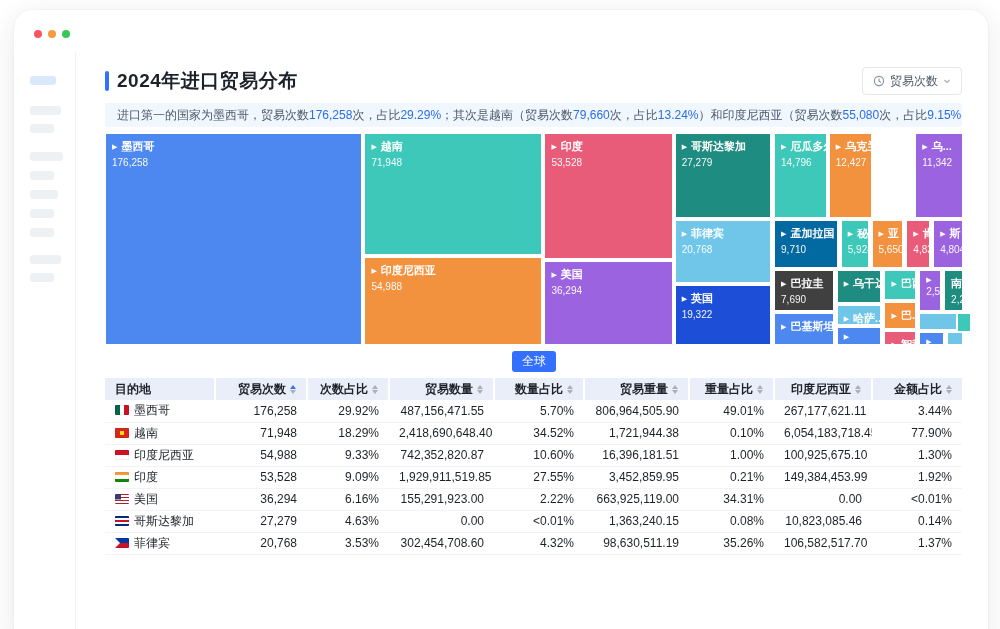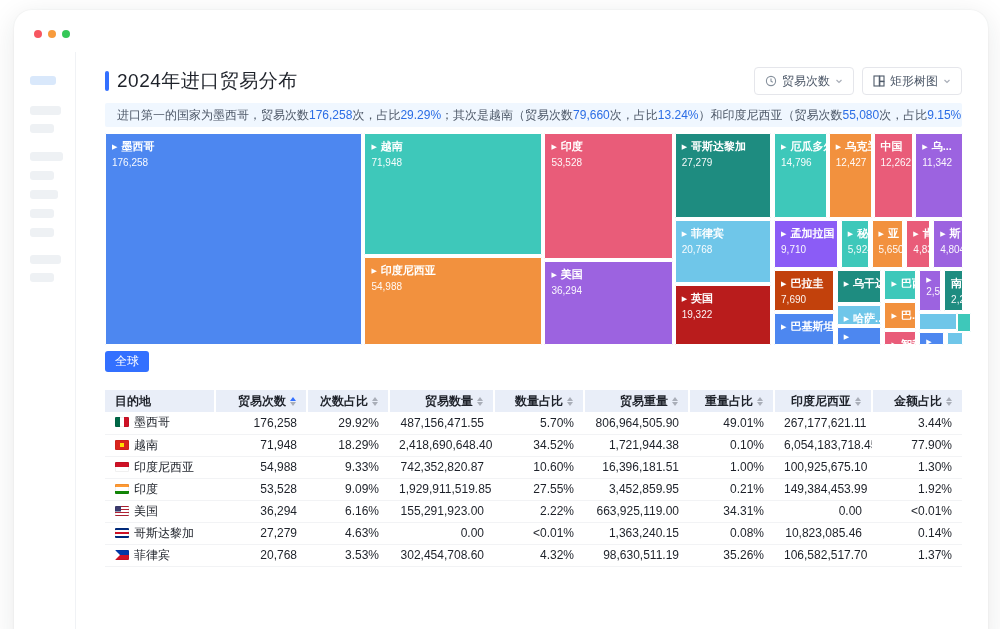--- a/index.html
+++ b/index.html
@@ -17,7 +17,7 @@
   
   .page-header { position:absolute; left:91px; top:56px; right:26px; height:30px; display:flex; align-items:center; }
   .accent { width:4px; height:20px; border-radius:2px; margin-right:8px; }
-  .title { font-size:19px; font-weight:400; color:#1D2129; letter-spacing:.5px; }
+  .title { font-size:19px; font-weight:700; color:#1D2129; letter-spacing:.5px; }
   .hdr-controls { margin-left:auto; display:flex; gap:8px; }
   .ctl-btn { display:flex; align-items:center; gap:5px; height:28px; padding:0 10px;
     border:1px solid #E5E6EB; border-radius:4px; background:#fff; font-size:12px; color:#4E5969; cursor:pointer; }

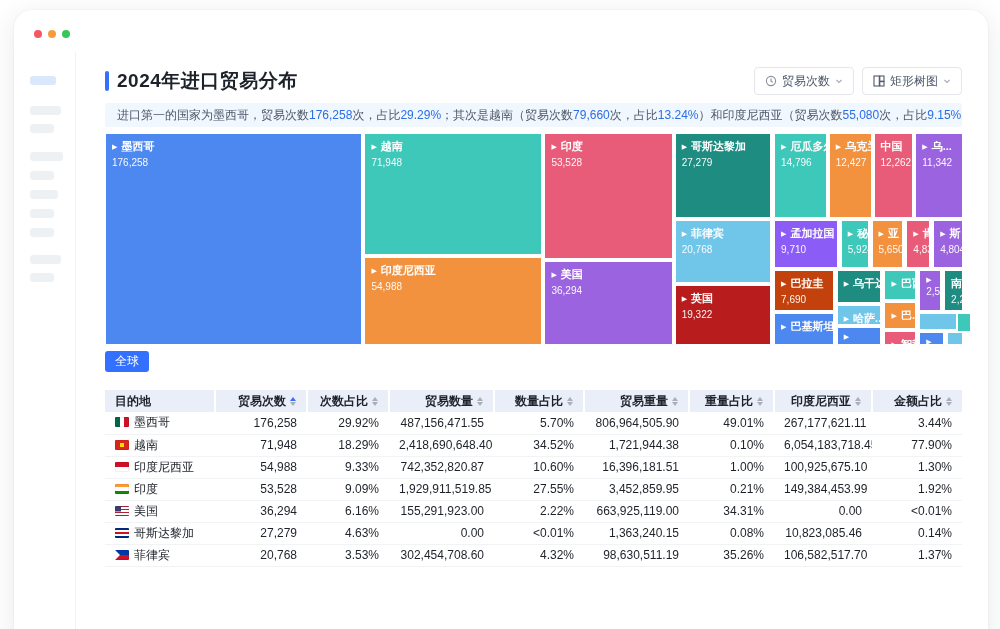--- a/index.html
+++ b/index.html
@@ -111,17 +111,6 @@
             <path d="M1.5 3l2.5 2.5L6.5 3" fill="none" stroke="#A9AEB8" stroke-width="1.2"></path>
           </svg>
       </div>
-      <div class="ctl-btn">
-        <svg class="ic" width="12" height="12" viewBox="0 0 12 12">
-            <rect x="1" y="1" width="5.3" height="10" fill="none" stroke="#4E5969" stroke-width="1.1"></rect>
-            <rect x="6.8" y="1" width="4.2" height="5.2" fill="none" stroke="#4E5969" stroke-width="1.1"></rect>
-            <rect x="6.8" y="6.6" width="4.2" height="4.4" fill="none" stroke="#4E5969" stroke-width="1.1"></rect>
-          </svg>
-        <span>矩形树图</span>
-        <svg class="chev" viewBox="0 0 8 8">
-            <path d="M1.5 3l2.5 2.5L6.5 3" fill="none" stroke="#A9AEB8" stroke-width="1.2"></path>
-          </svg>
-      </div>
     </div>
   </div>
 

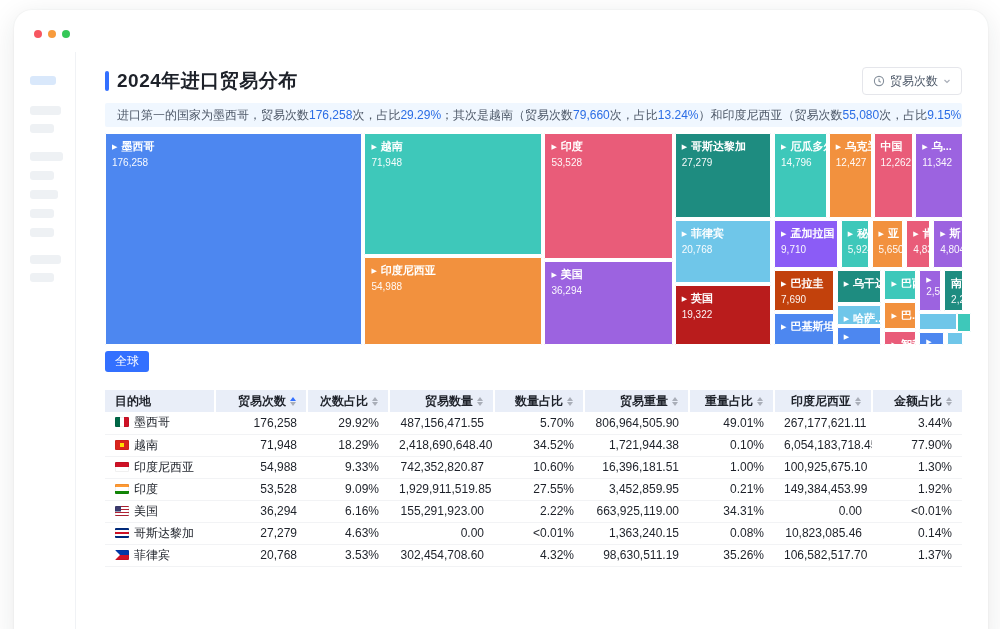--- a/index.html
+++ b/index.html
@@ -189,12 +189,6 @@
         </div>
         <div class="t-value">12,427</div>
       </div>
-      <div class="tile" style="left: 89.57%; top: 0%; width: 4.63%; height: 40.09%; background: rgb(233, 92, 121);">
-        <div class="t-label">
-          <span>中国</span>
-        </div>
-        <div class="t-value">12,262</div>
-      </div>
       <div class="tile" style="left: 94.44%; top: 0%; width: 5.56%; height: 40.09%; background: rgb(156, 99, 224);">
         <div class="t-label">
           <span class="arr">▶</span>

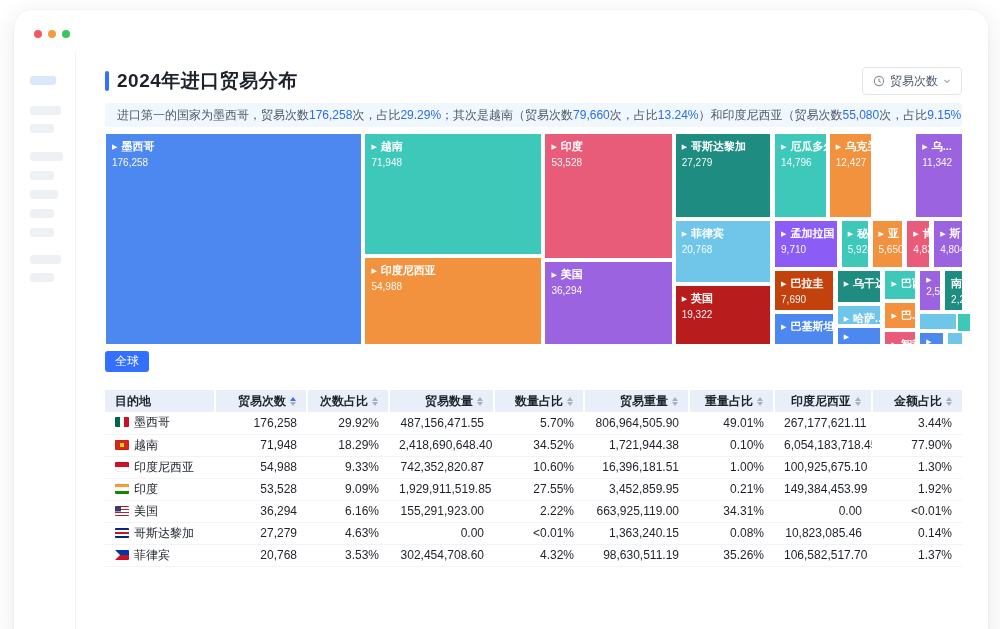--- a/index.html
+++ b/index.html
@@ -196,7 +196,7 @@
         </div>
         <div class="t-value">11,342</div>
       </div>
-      <div class="tile" style="left: 77.98%; top: 41.04%; width: 7.42%; height: 22.64%; background: #8b5cf6;">
+      <div class="tile" style="left: 77.98%; top: 41.04%; width: 7.42%; height: 22.64%; background: #0369a1;">
         <div class="t-label">
           <span class="arr">▶</span>
           <span>孟加拉国</span>

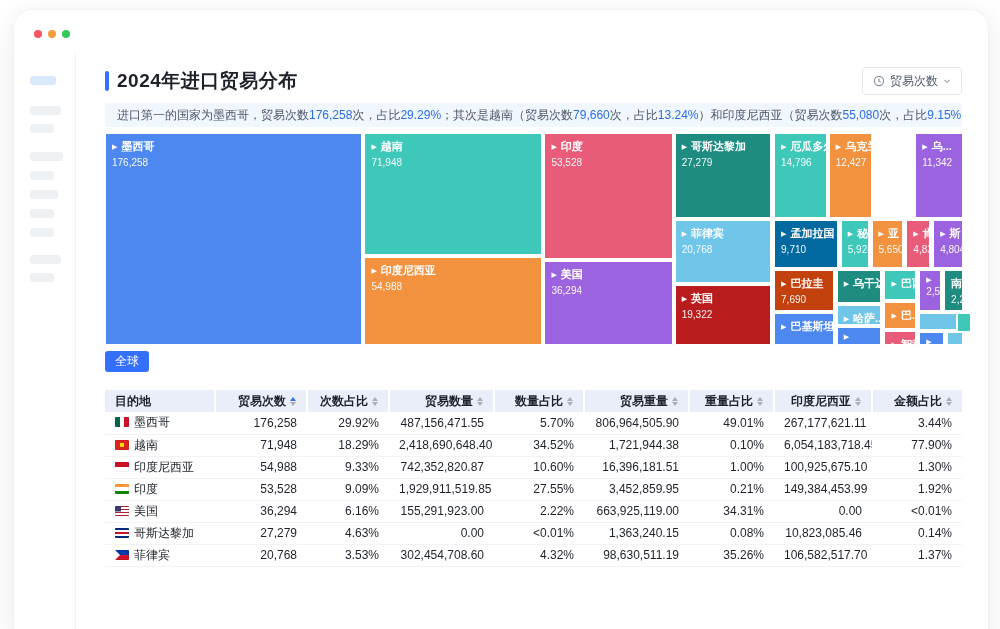--- a/index.html
+++ b/index.html
@@ -231,7 +231,7 @@
         </div>
         <div class="t-value">4,804</div>
       </div>
-      <div class="tile" style="left: 77.98%; top: 64.62%; width: 6.95%; height: 19.34%; background: #c2410c;">
+      <div class="tile" style="left: 77.98%; top: 64.62%; width: 6.95%; height: 19.34%; background: #404040;">
         <div class="t-label">
           <span class="arr">▶</span>
           <span>巴拉圭</span>

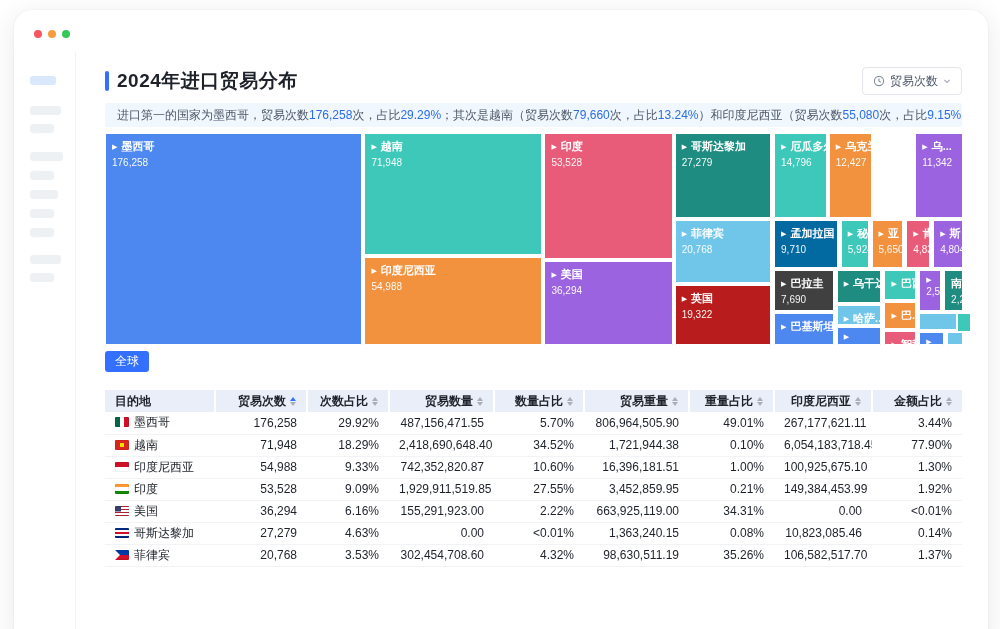--- a/index.html
+++ b/index.html
@@ -168,7 +168,7 @@
         </div>
         <div class="t-value">20,768</div>
       </div>
-      <div class="tile" style="left: 66.4%; top: 71.7%; width: 11.24%; height: 28.3%; background: #b91c1c;">
+      <div class="tile" style="left: 66.4%; top: 71.7%; width: 11.24%; height: 28.3%; background: #1d4ed8;">
         <div class="t-label">
           <span class="arr">▶</span>
           <span>英国</span>

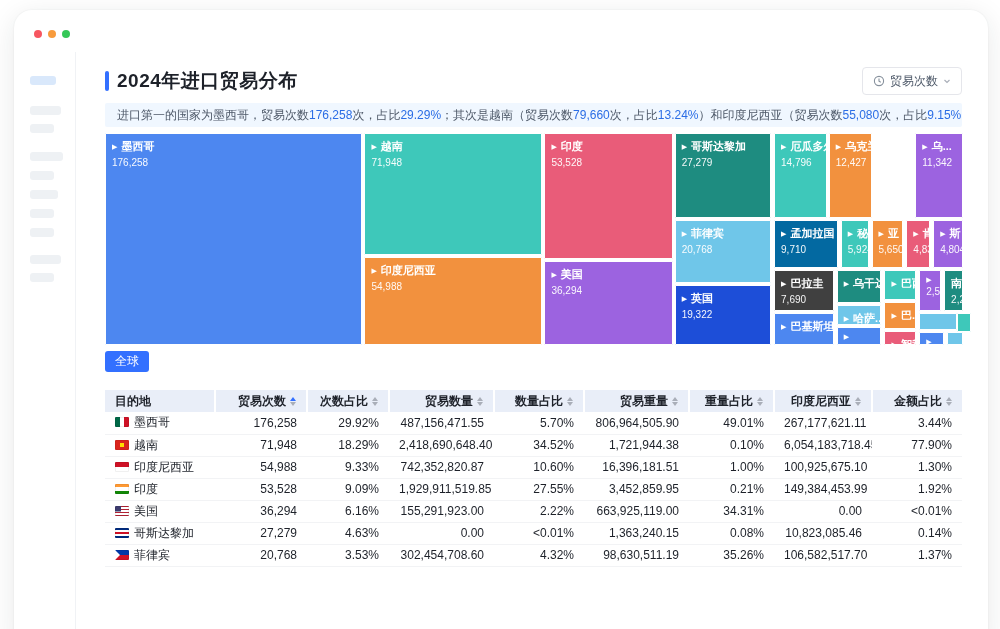--- a/index.html
+++ b/index.html
@@ -34,7 +34,7 @@
   .t-label { font-size:11px; font-weight:700; display:flex; align-items:center; gap:4px; white-space:nowrap; }
   .t-label .arr { font-size:7px; line-height:1; }
   .t-value { font-size:10px; margin-top:3px; opacity:.95; white-space:nowrap; }
-  .global-wrap { position:absolute; left:91px; width:858px; top:341px; }
+  .global-wrap { position:absolute; left:91px; width:858px; top:341px; text-align:center; }
   .global-btn { display:inline-block; background:#3370FF; color:#fff; font-size:12px;
     padding:2px 10px; border-radius:3px; cursor:pointer; }
   

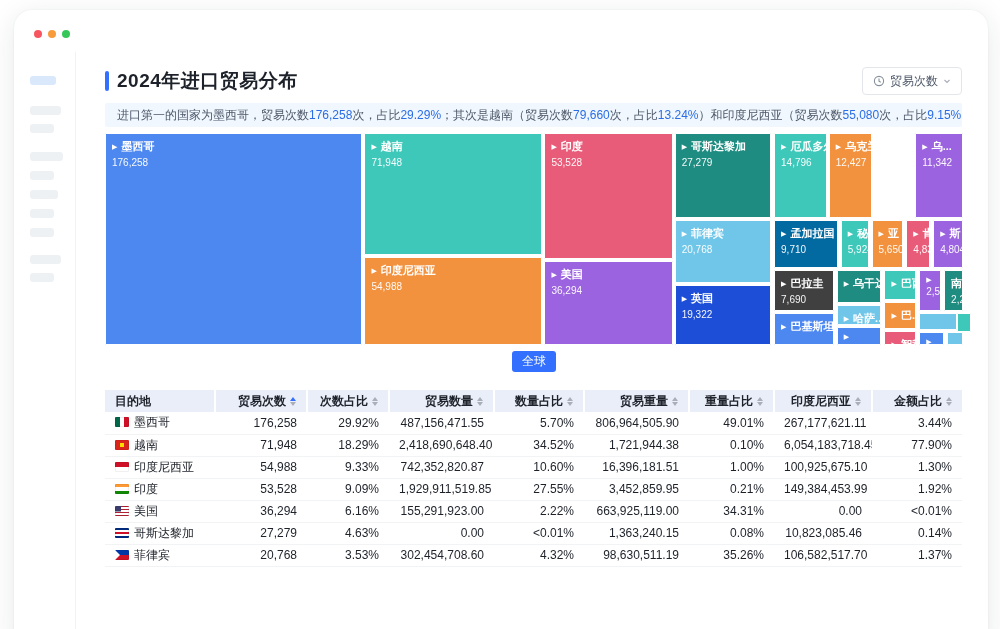--- a/index.html
+++ b/index.html
@@ -43,7 +43,7 @@
     align-items:center; padding:0 12px; }
   .card-title { font-size:12px; font-weight:700; color:#1D2129; }
   .dl { margin-left:auto; display:flex; align-items:center; gap:4px; font-size:12px; color:#86909C; cursor:pointer; }
-  table { width:100%; border-collapse:collapse; table-layout:fixed;margin-top:12px; }
+  table { width:100%; border-collapse:collapse; table-layout:fixed; }
   thead th { background:#E9EEF8; border-left:2px solid #fff; height:22px; font-size:12px; font-weight:700;
     color:#1D2129; text-align:right; padding:0 10px; cursor:pointer; }
   thead th:first-child { border-left:none; text-align:left; }

